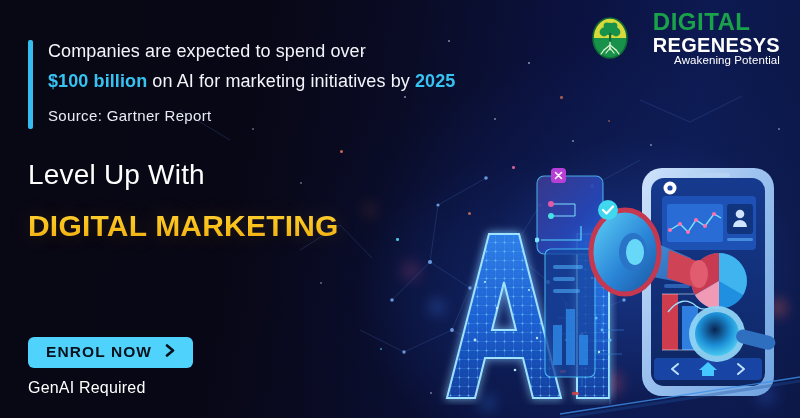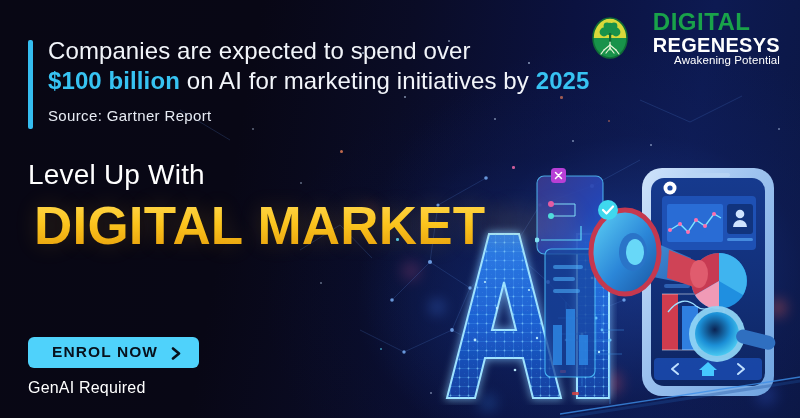--- a/index.html
+++ b/index.html
@@ -62,7 +62,7 @@
     width: 560px;
   }
   .stat-line {
-    font-size: 24px;
+    font-size: 18px;
     line-height: 30px;
     color: #f2f5fa;
     font-weight: 400;

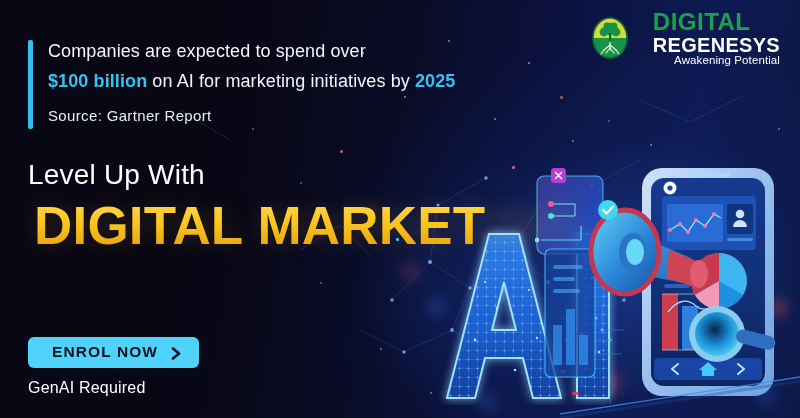--- a/index.html
+++ b/index.html
@@ -97,7 +97,7 @@
   }
   .big-gold {
     margin-top: 10px;
-    font-size: 53px;
+    font-size: 30px;
     line-height: 48px;
     font-weight: 800;
     letter-spacing: .2px;
@@ -107,7 +107,6 @@
     color: transparent;
     text-shadow: 0 0 22px rgba(255,190,40,0.18);
     white-space: nowrap;
-    margin-left: 6px;
   }
   .big-gold.line2 { margin-top: 2px; }
 

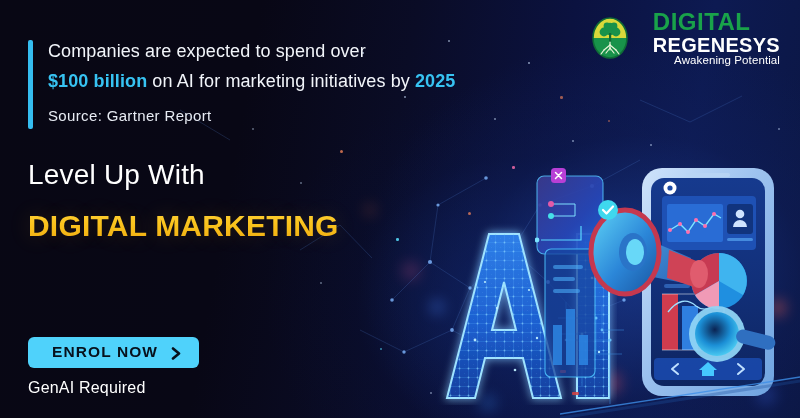--- a/index.html
+++ b/index.html
@@ -118,13 +118,12 @@
   }
   .cta-button {
     display: inline-flex;
-    align-items: center;
     gap: 12px;
     background: #4fd2fb;
     color: #07111c;
     border: none;
     border-radius: 6px;
-    padding: 6px 16px 7px 24px;
+    padding: 6px 16px 7px 18px;
     font-size: 15.5px;
     font-weight: 700;
     letter-spacing: 1.1px;

